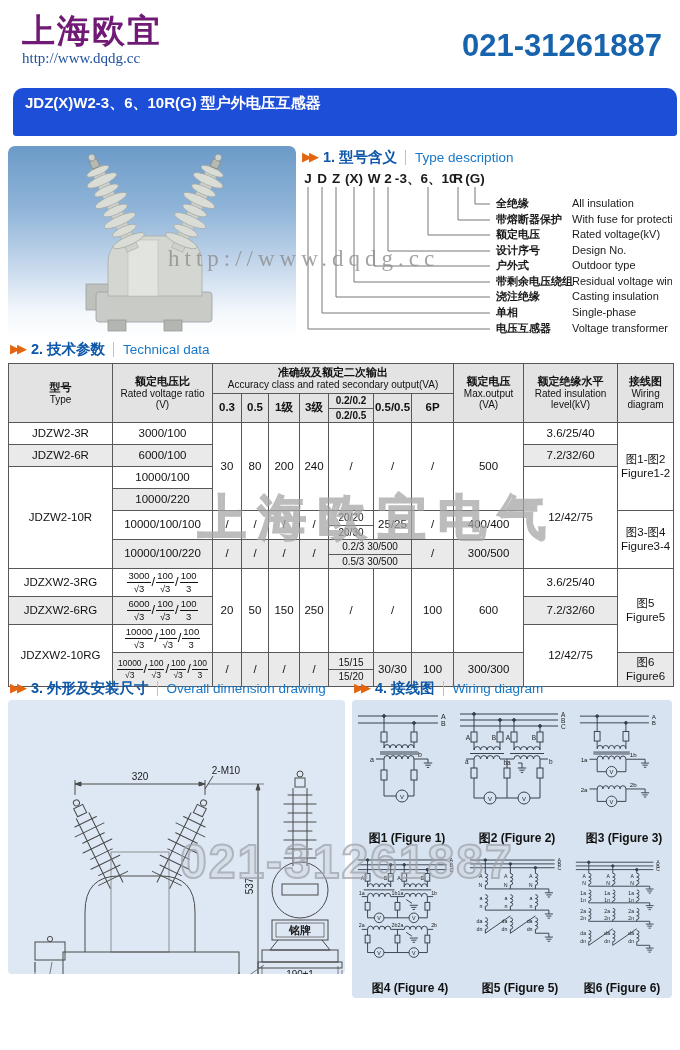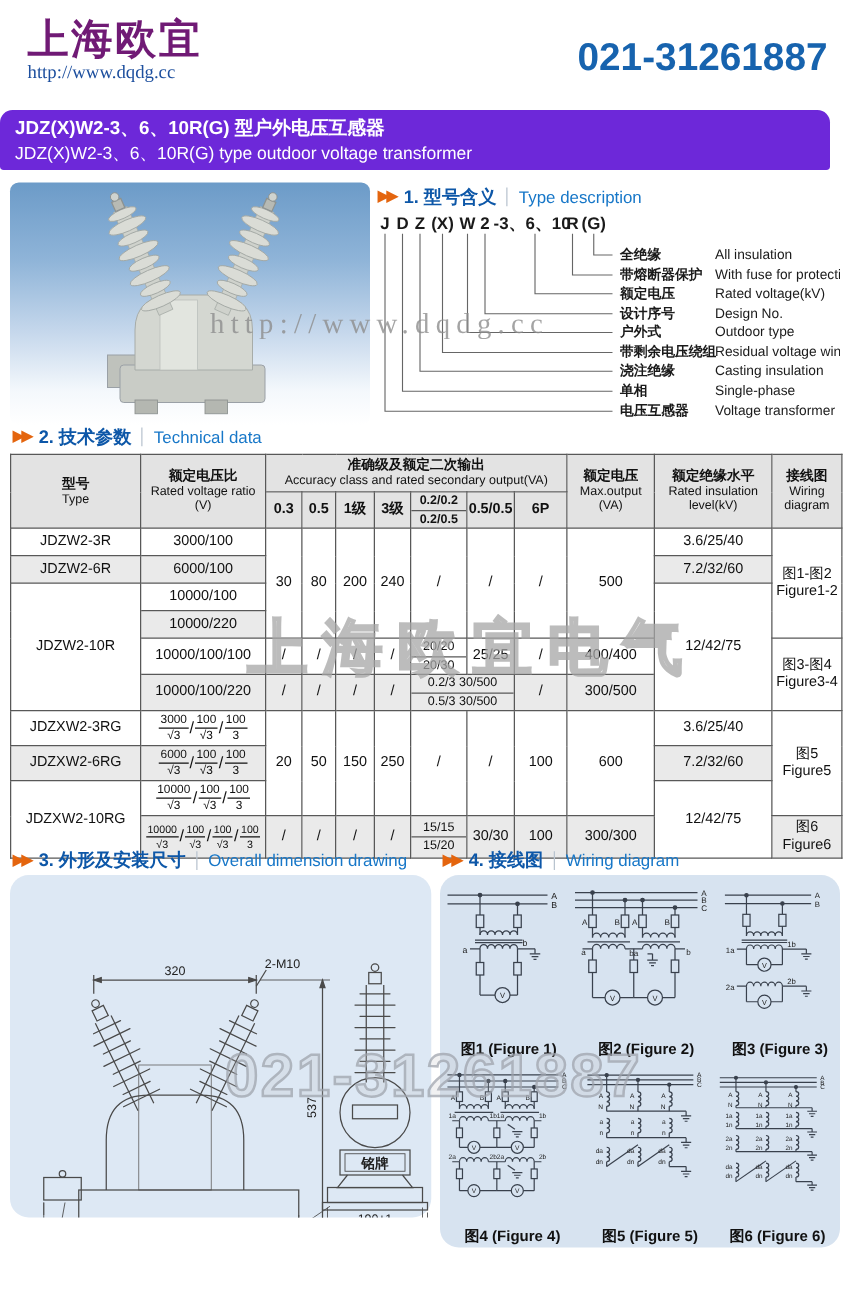--- a/index.html
+++ b/index.html
@@ -12,7 +12,7 @@
   .brand-url{font-family:"Liberation Serif",serif;font-size:15px;color:#1d4f9e;margin-top:1px;}
   .phone{position:absolute;right:18px;top:28px;font-size:31px;font-weight:bold;color:#1763ae;letter-spacing:0px;}
   
-  .titlebar{position:absolute;left:0;top:88px;width:664px;height:48px;background:#6d28d9;
+  .titlebar{position:absolute;left:13px;top:88px;width:664px;height:48px;background:#1d4ed8;
             border-radius:10px 10px 3px 3px;box-sizing:border-box;padding:5px 0 0 12px;color:#fff;}
   .t-cn{font-size:15px;font-weight:bold;line-height:1.35;}
   .t-en{font-size:14px;line-height:1.3;}

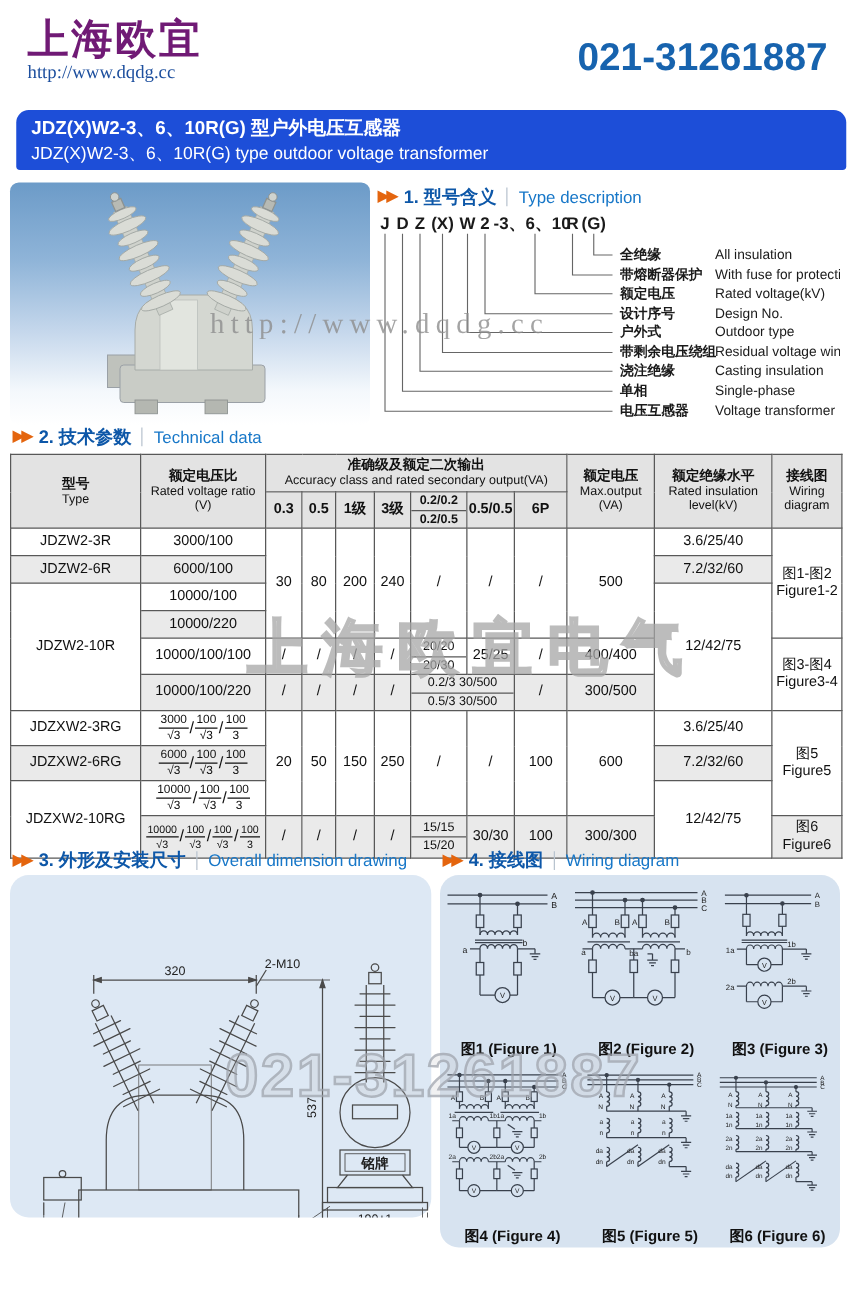--- a/index.html
+++ b/index.html
@@ -100,7 +100,6 @@
 
   <div class="titlebar">
     <div class="t-cn">JDZ(X)W2-3、6、10R(G) 型户外电压互感器</div>
-    <div class="t-en">JDZ(X)W2-3、6、10R(G) type outdoor voltage transformer</div>
   </div>
 
   <div class="photo">

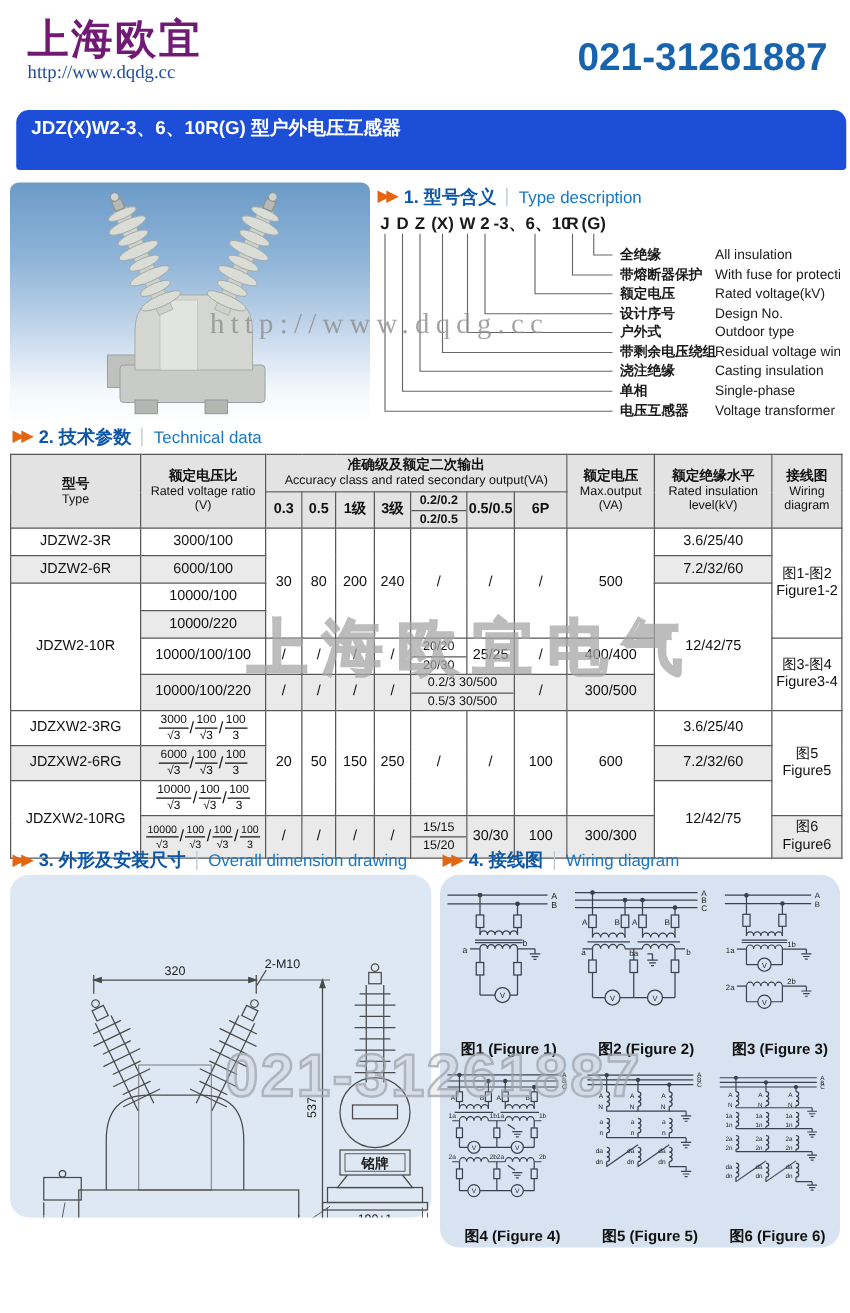--- a/index.html
+++ b/index.html
@@ -49,7 +49,7 @@
   .fsl{font-size:13px;margin:0 1px;}
   .tight .fr{font-size:8.5px;}
   
-  .panel{position:absolute;border-radius:15px;}
+  .panel{position:absolute;border-radius:4px;}
   .dim-panel{left:8px;top:700px;width:337px;height:274px;background:#dde8f4;}
   .wire-panel{left:352px;top:700px;width:320px;height:298px;background:#d7e3f0;}
   .fig{position:absolute;}

